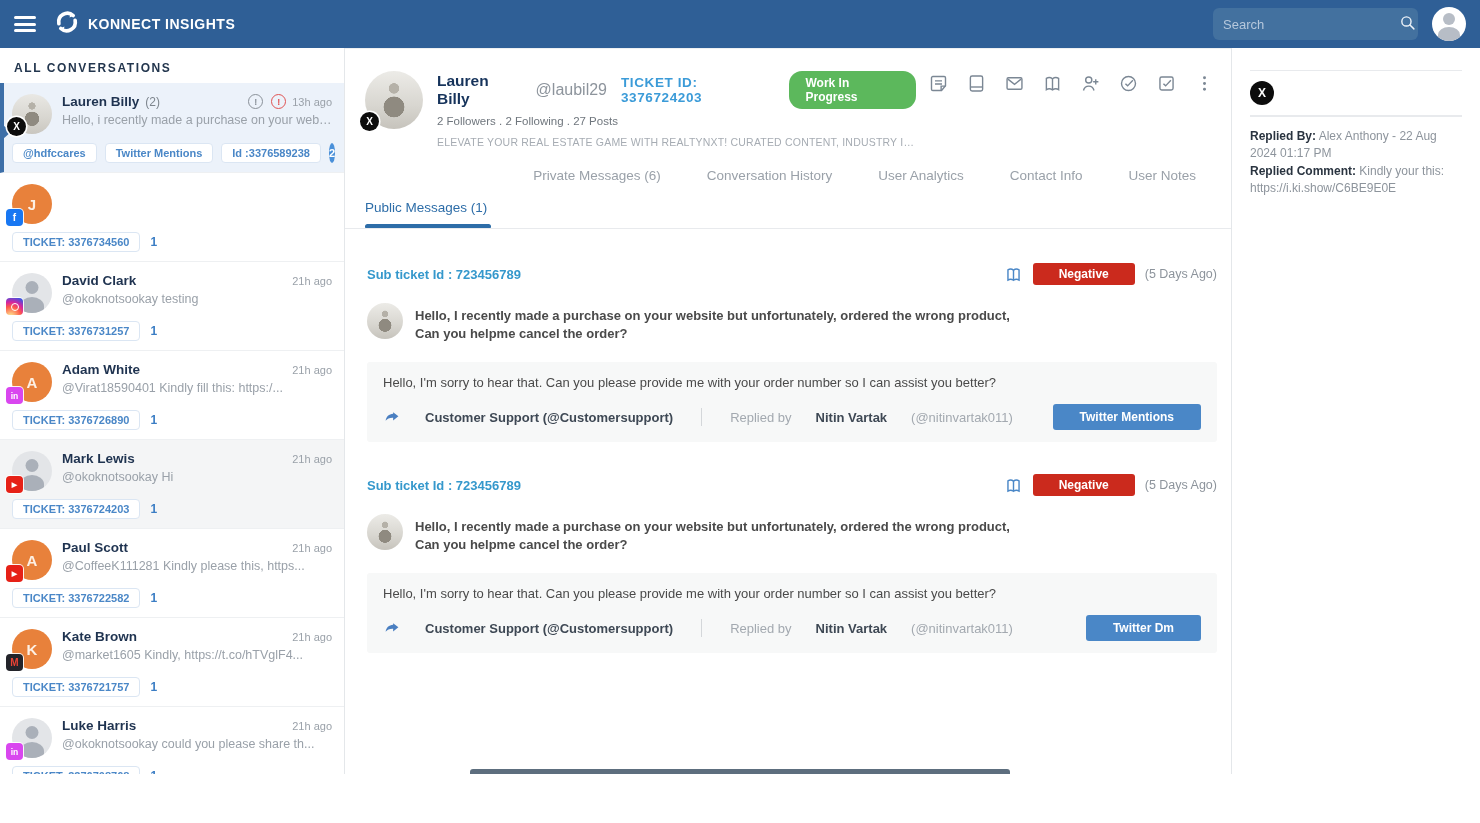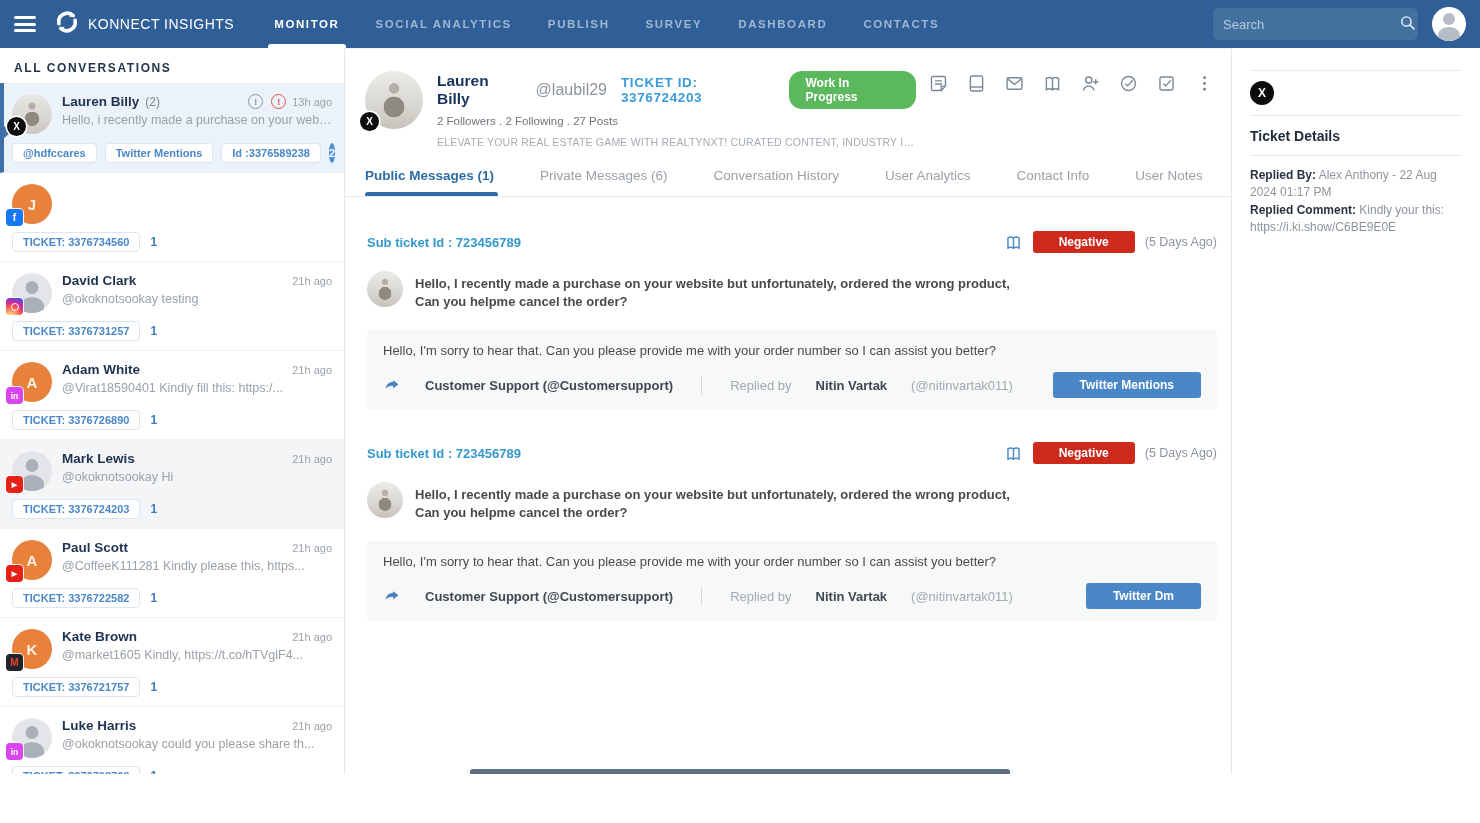--- a/index.html
+++ b/index.html
@@ -13,7 +13,7 @@
                justify-content:space-between; cursor:pointer; margin-right:18px; }
   .hamburger span { height:3px; background:#fff; border-radius:2px; }
   .brand { display:flex; align-items:center; gap:8px; margin-right:40px; }
-  .brand-name { color:#fff; font-weight:normal; font-size:14px; letter-spacing:.5px; white-space:nowrap; }
+  .brand-name { color:#fff; font-weight:bold; font-size:14px; letter-spacing:.5px; white-space:nowrap; }
   .nav { display:flex; align-items:stretch; height:48px; gap:36px; }
   .nav-item { color:#9fb7d2; font-size:11.5px; font-weight:bold; letter-spacing:1.6px;
               display:flex; align-items:center; position:relative; cursor:pointer; white-space:nowrap; }

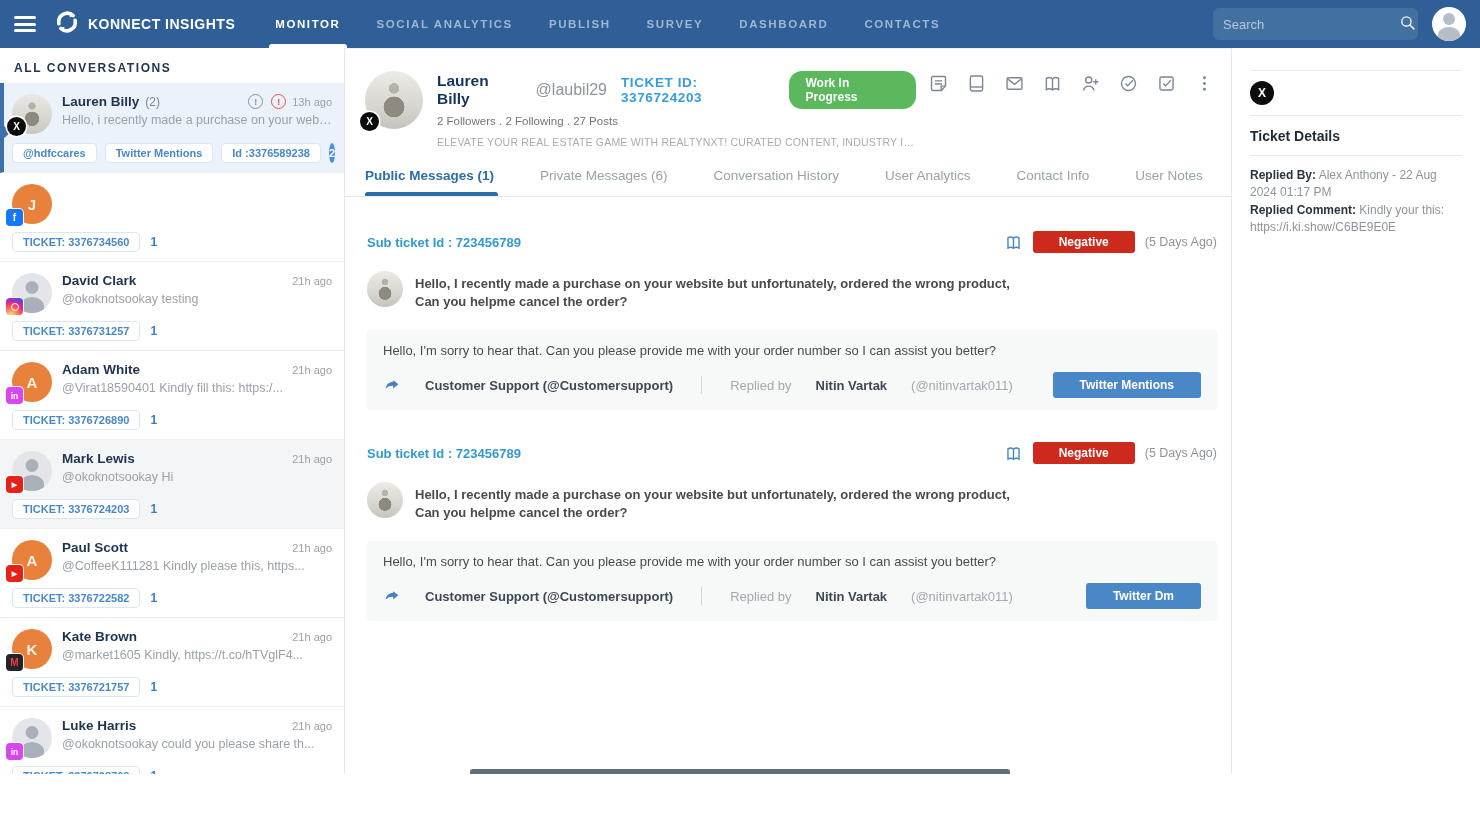--- a/index.html
+++ b/index.html
@@ -184,14 +184,6 @@
     </span>
     <span class="brand-name">KONNECT INSIGHTS</span>
   </div>
-  <div class="nav">
-    <div class="nav-item active">MONITOR</div>
-    <div class="nav-item">SOCIAL ANALYTICS</div>
-    <div class="nav-item">PUBLISH</div>
-    <div class="nav-item">SURVEY</div>
-    <div class="nav-item">DASHBOARD</div>
-    <div class="nav-item">CONTACTS</div>
-  </div>
   <div class="topbar-right">
     <div class="search-box">
       <input type="text" placeholder="Search" style="">

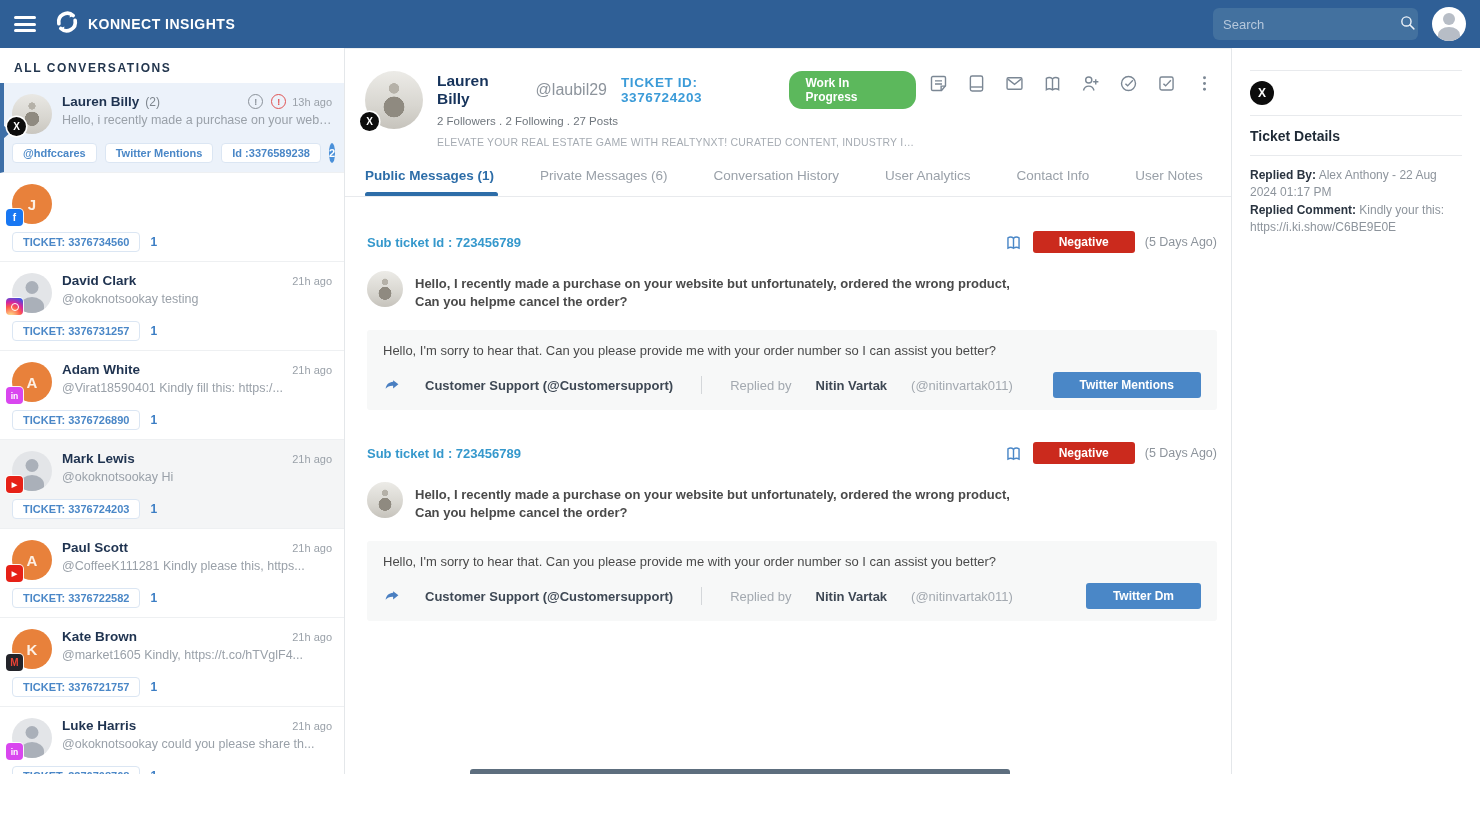--- a/index.html
+++ b/index.html
@@ -552,7 +552,6 @@
         <div class="rp-x">X</div>
       </div>
       <div class="rp-rule"></div>
-      <div class="rp-title">Ticket Details</div>
       <div class="rp-rule"></div>
       <div class="rp-body">
         <span class="rp-label">Replied By:</span><span> Alex Anthony - 22 Aug 2024 01:17 PM</span><br>

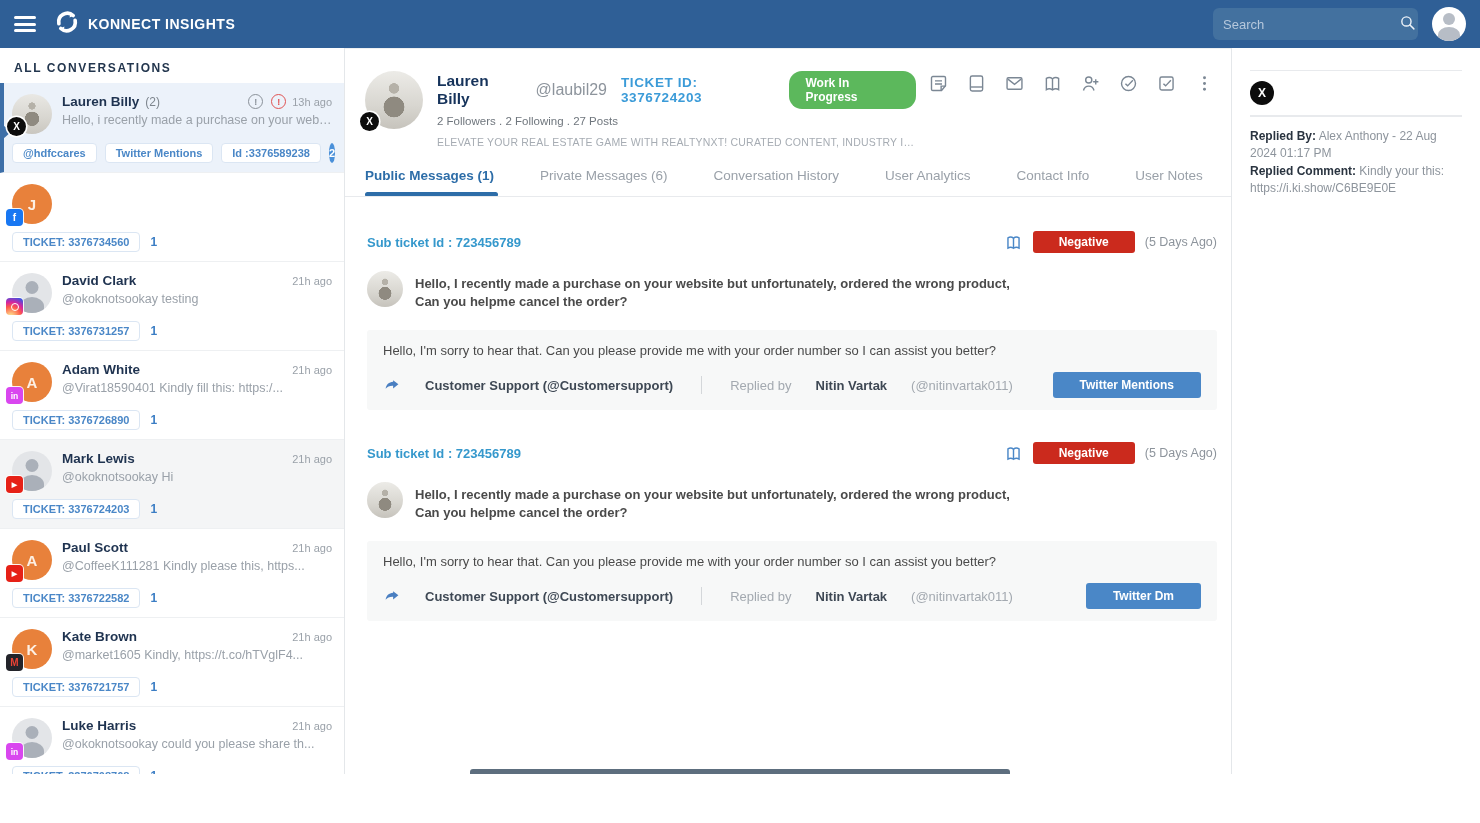--- a/index.html
+++ b/index.html
@@ -118,7 +118,7 @@
   .tabs { display:flex; gap:46px; padding:20px 0 0 20px; border-bottom:1px solid #e8eaed;
       white-space:nowrap; overflow:hidden; }
   .tab { font-size:13.5px; color:#9aa1a9; padding-bottom:13px; position:relative; cursor:pointer; }
-  .tab.active { color:#2d6da8; font-weight:bold; }
+  .tab.active { color:#2d6da8; font-weight:normal;margin-top:32px; }
   .tab.active::after { content:""; position:absolute; left:0; right:-4px; bottom:-1px; height:5px;
       background:#2d6da8; border-radius:4px; }
 

